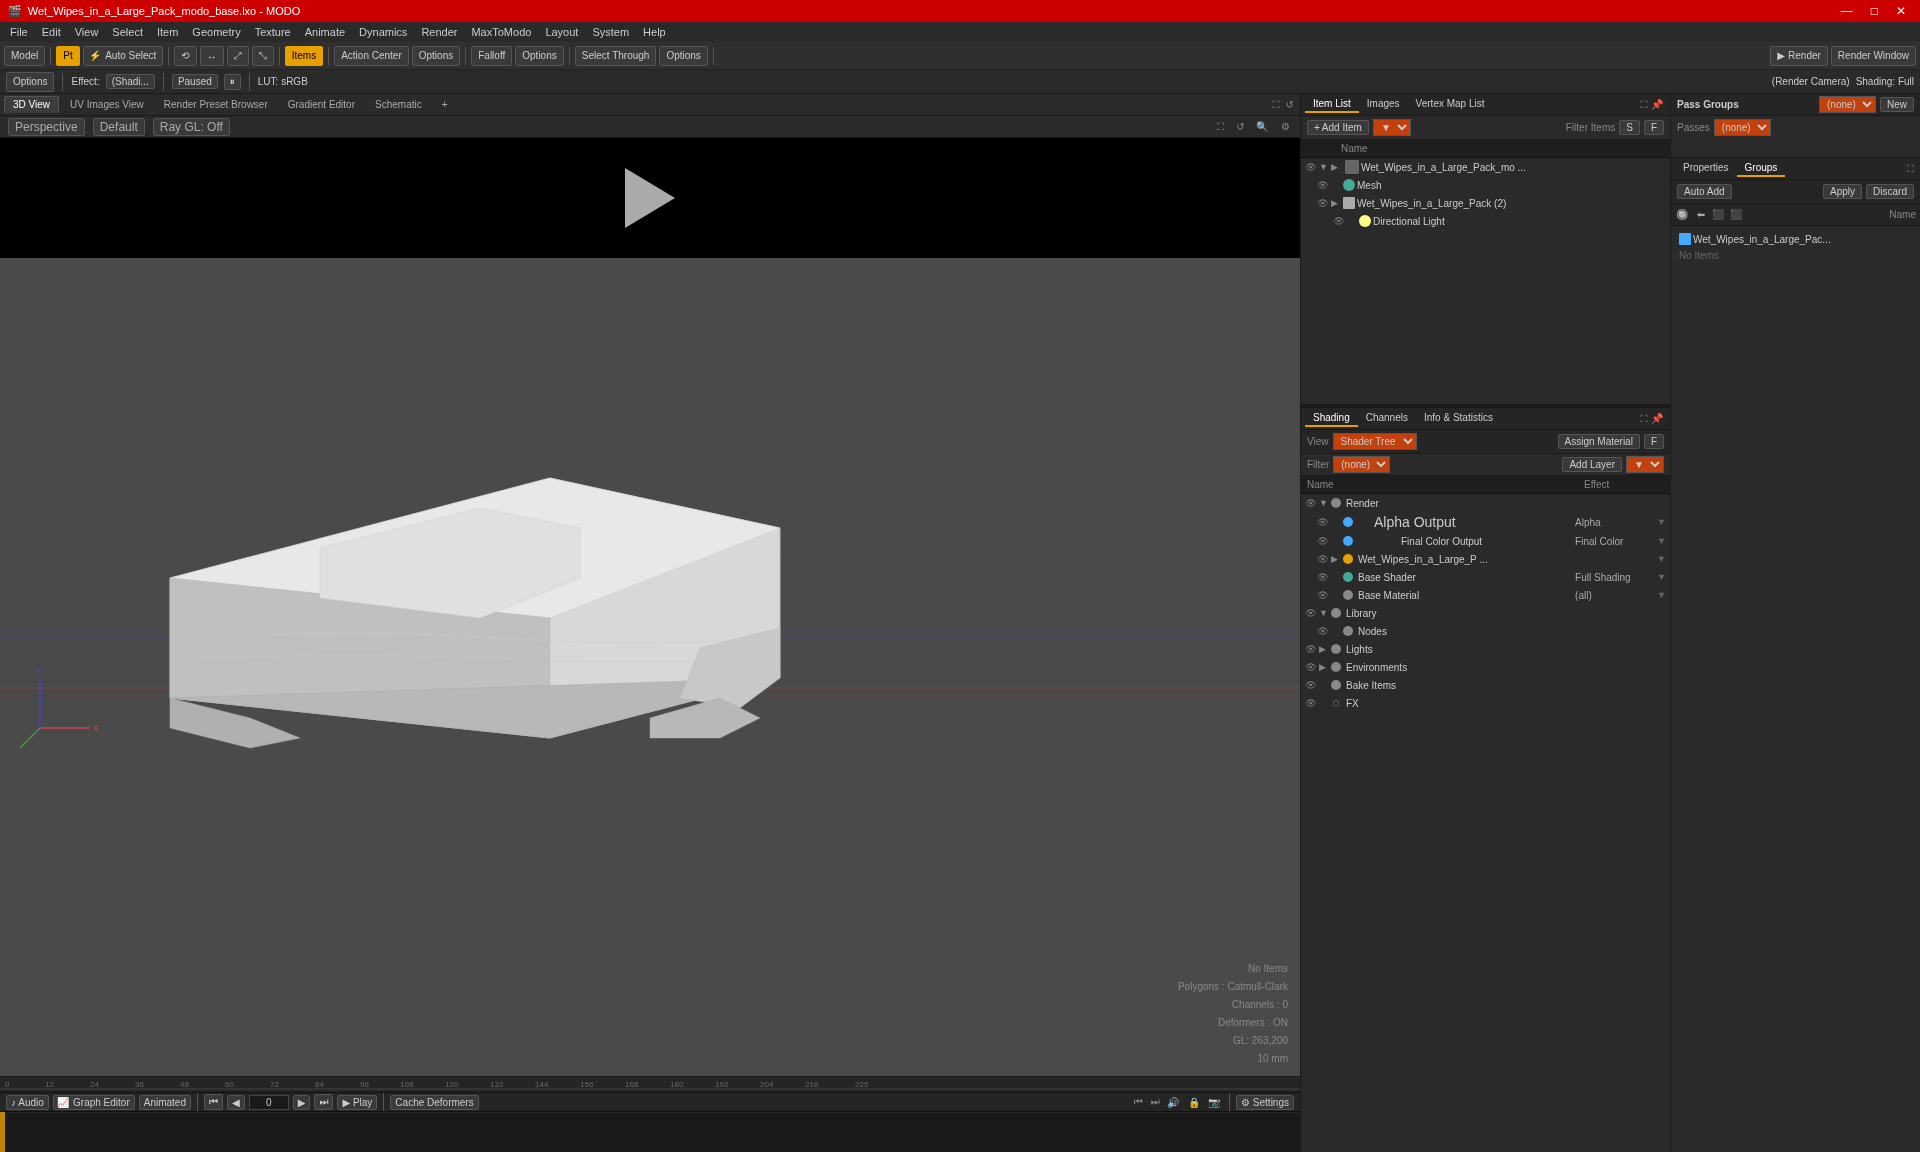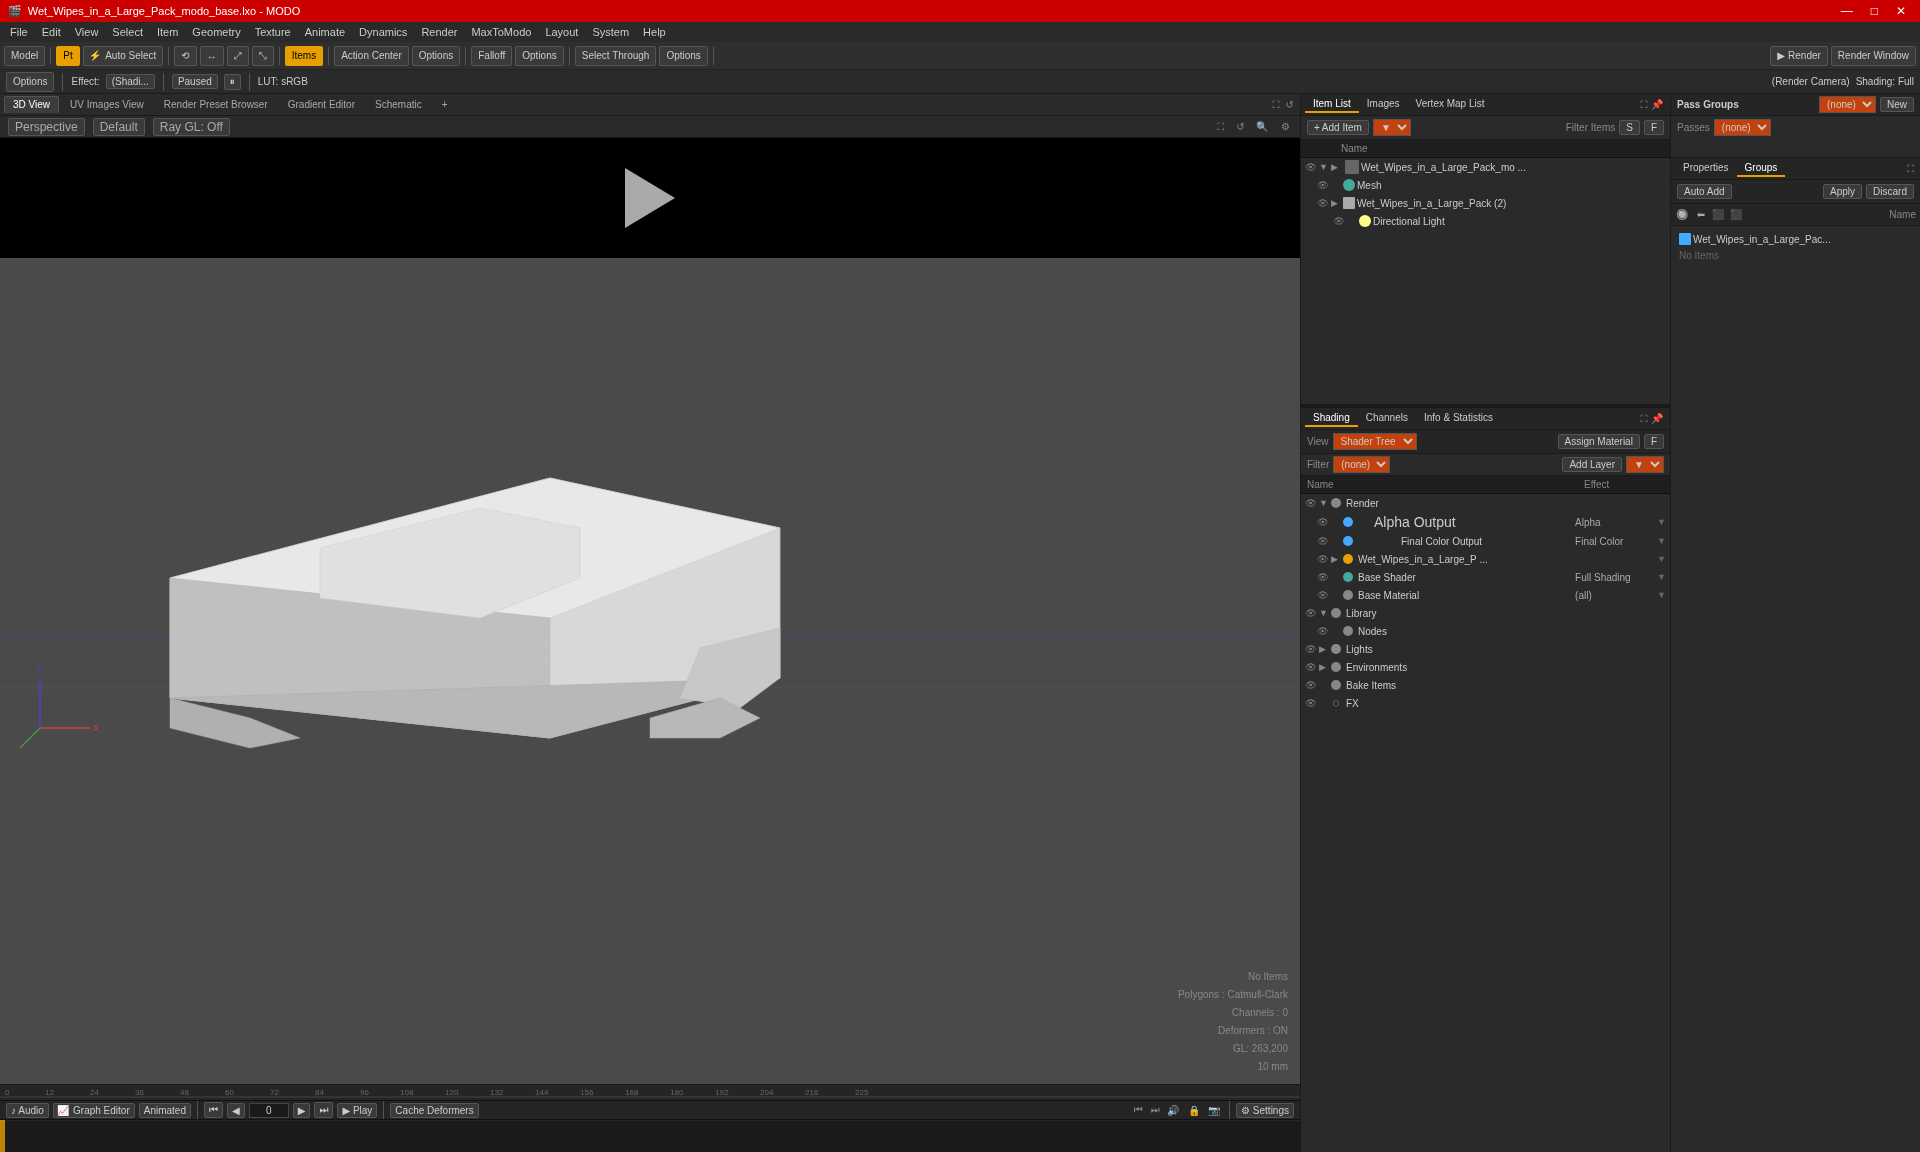--- a/index.html
+++ b/index.html
@@ -53,7 +53,7 @@
     
     .sh-tree-item { display: flex; align-items: center; padding: 2px 4px; color: #ccc; font-size: 10px; cursor: pointer; gap: 2px; min-height: 18px; }
 
-    #bottom-timeline { height: 52px; background: #f97316; display: flex; flex-direction: column; border-top: 1px solid #111; }
+    #bottom-timeline { height: 60px; background: #f97316; display: flex; flex-direction: column; border-top: 1px solid #111; }
     #timeline-controls { height: 28px; display: flex; align-items: center; padding: 0 6px; gap: 4px; background: #252525; border-bottom: 1px solid #111; }
   </style>
 </head>

